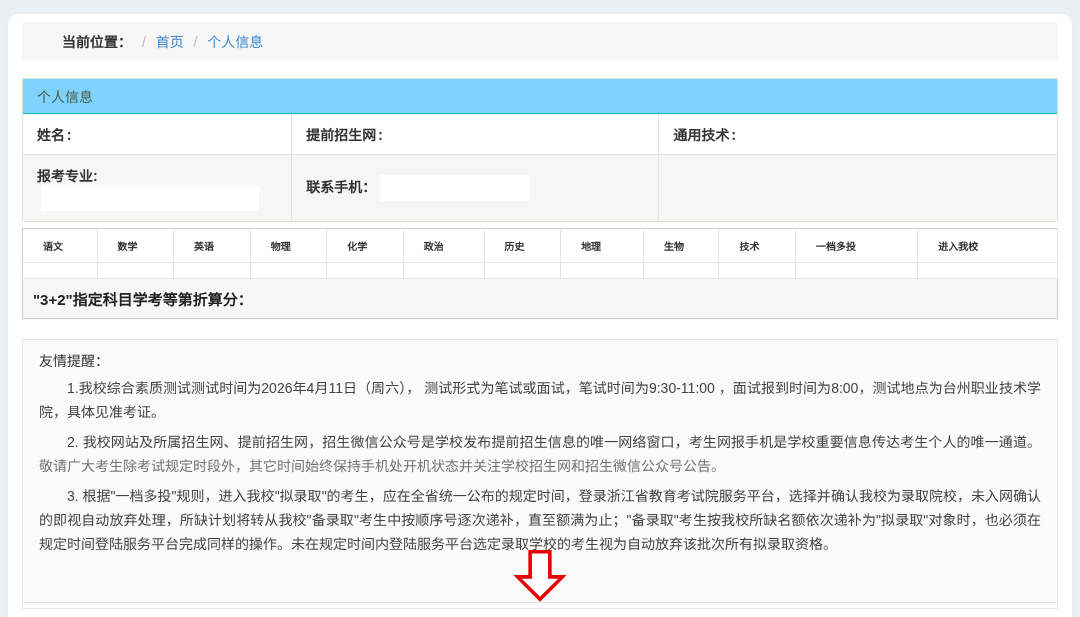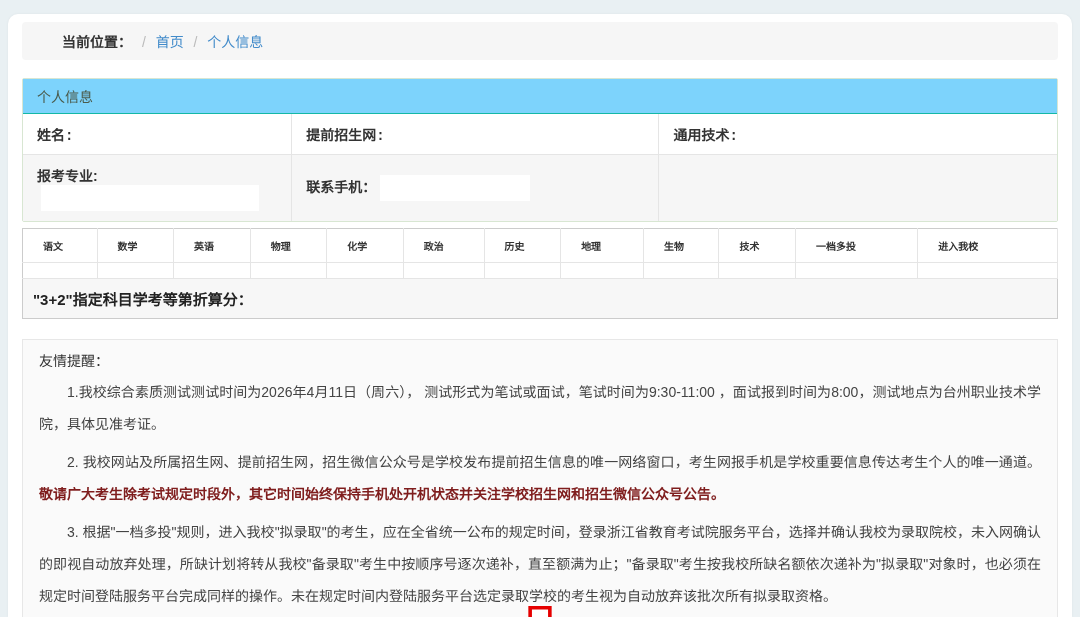--- a/index.html
+++ b/index.html
@@ -87,7 +87,7 @@
   .reminder { padding:10px 16px 0 16px; color:#444; }
   .reminder-title { font-size:14px; color:#333; }
   .reminder p {
-    margin-top:6px; line-height:32px; text-indent:2em;
+    margin-top:6px; line-height:24px; text-indent:2em;
     font-size:14px; color:#444; text-align:justify;
   }
   .red-note { color:#7f1d1d; font-weight:bold; }

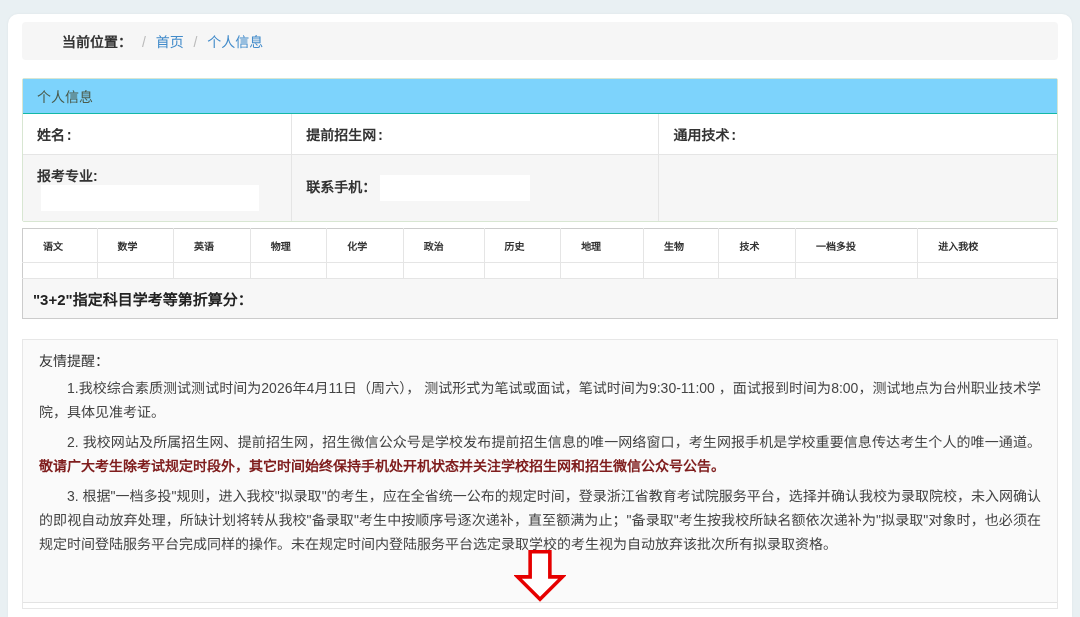--- a/index.html
+++ b/index.html
@@ -90,7 +90,7 @@
     margin-top:6px; line-height:24px; text-indent:2em;
     font-size:14px; color:#444; text-align:justify;
   }
-  .red-note { color:#7f1d1d; font-weight:bold; }
+  .red-note { color:#737373; font-weight:normal; }
   .arrow-wrap { text-align:center; height:52px; margin-top:-6px; }
   .footer-row {
     background:#fff; border-top:1px solid #e3e3e3;

